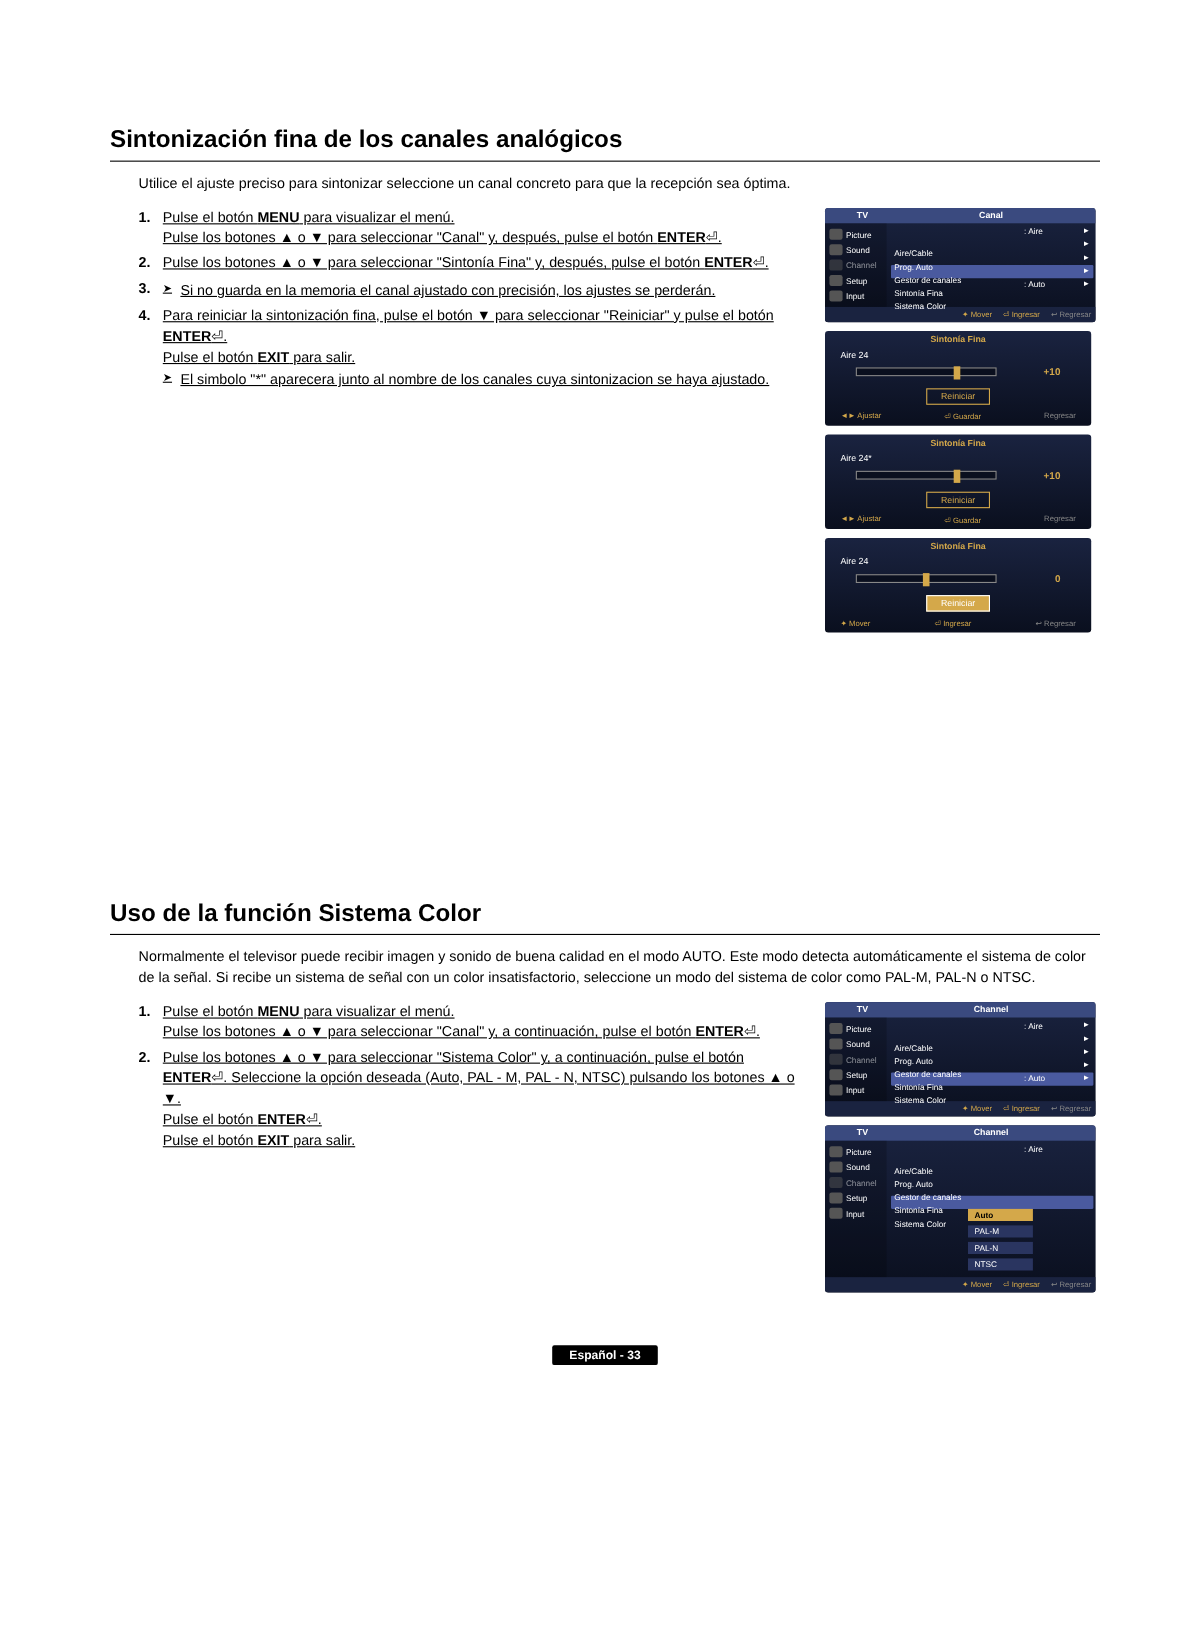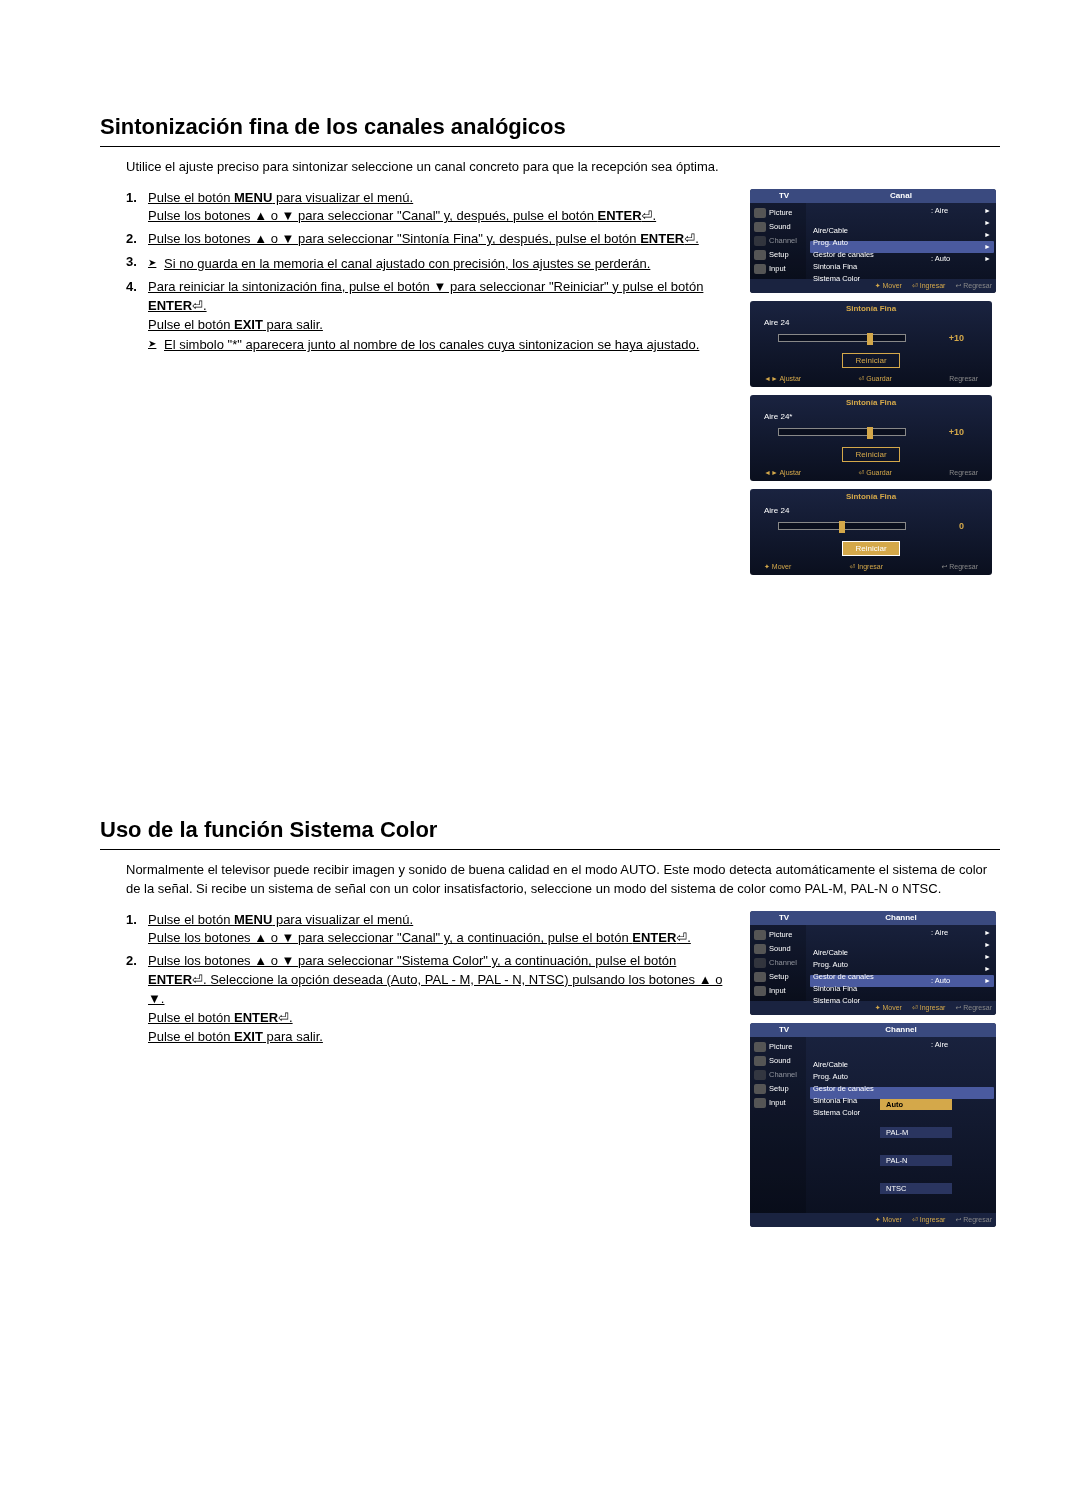--- a/index.html
+++ b/index.html
@@ -26,7 +26,7 @@
   .osd { background: linear-gradient(to bottom, #1a2340 0%, #0a0f1e 100%); color: #fff; font-size: 8px; border-radius: 3px; overflow: hidden; margin-bottom: 8px; width: 246px; }
   .osd-top { display: flex; }
   .osd-tabcol { width: 56px; background: rgba(0,0,0,0.2); padding: 3px 0; }
-  .osd-tab { display: flex; align-items: center; gap: 3px; padding: 2px 4px; font-size: 7.5px; }
+  .osd-tab { display: flex; align-items: flex-end; gap: 3px; padding: 2px 4px; font-size: 7.5px; }
   .osd-tab.dim { opacity: 0.5; }
   .osd-tab-icon { width: 12px; height: 10px; background: #555; border-radius: 2px; flex-shrink: 0; display: inline-block; }
   .osd-header { background: #3a4a7f; padding: 2px 6px; font-weight: bold; font-size: 8px; height: 14px; display: flex; align-items: center; justify-content: center; }

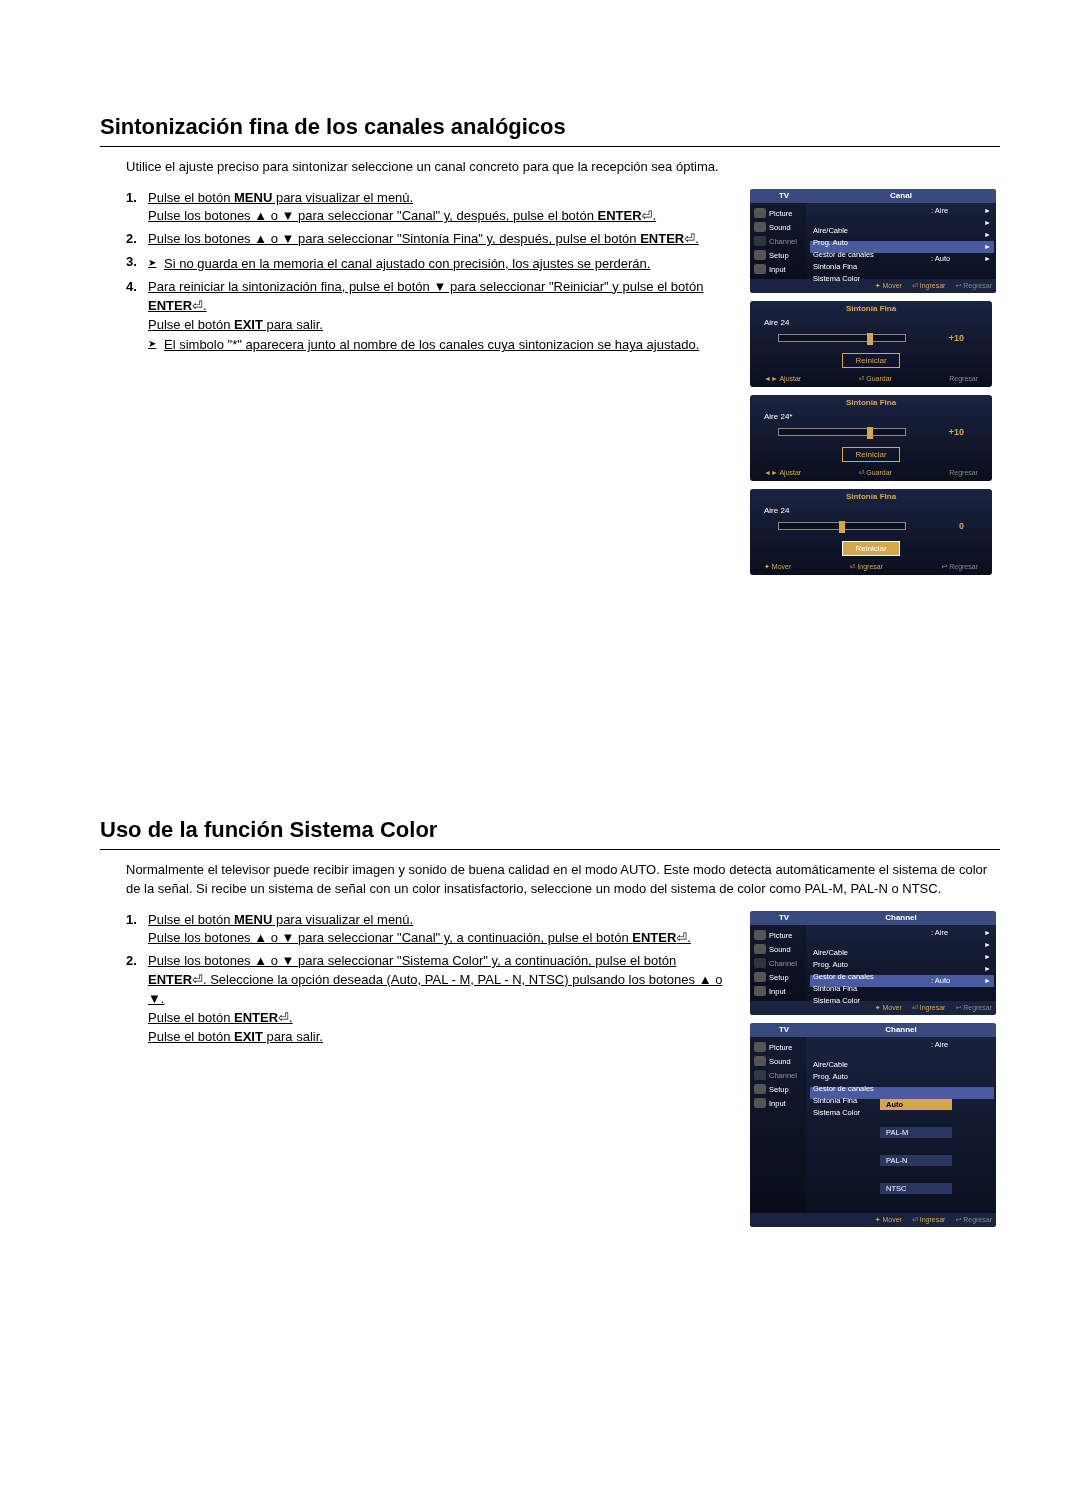--- a/index.html
+++ b/index.html
@@ -58,7 +58,7 @@
 
   
   .opt-list { margin-left: 70px; }
-  .opt { padding: 1px 6px; font-size: 7.5px; background: #2a3560; margin-bottom: 17px; width: 72px; }
+  .opt { padding: 1px 6px; font-size: 7.5px; background: #2a3560; margin-bottom: 4px; width: 59px; }
   .opt.sel { background: #d4a84a; color: #000; font-weight: bold; }
 
   .page-footer { text-align: center; margin-top: 20px; }

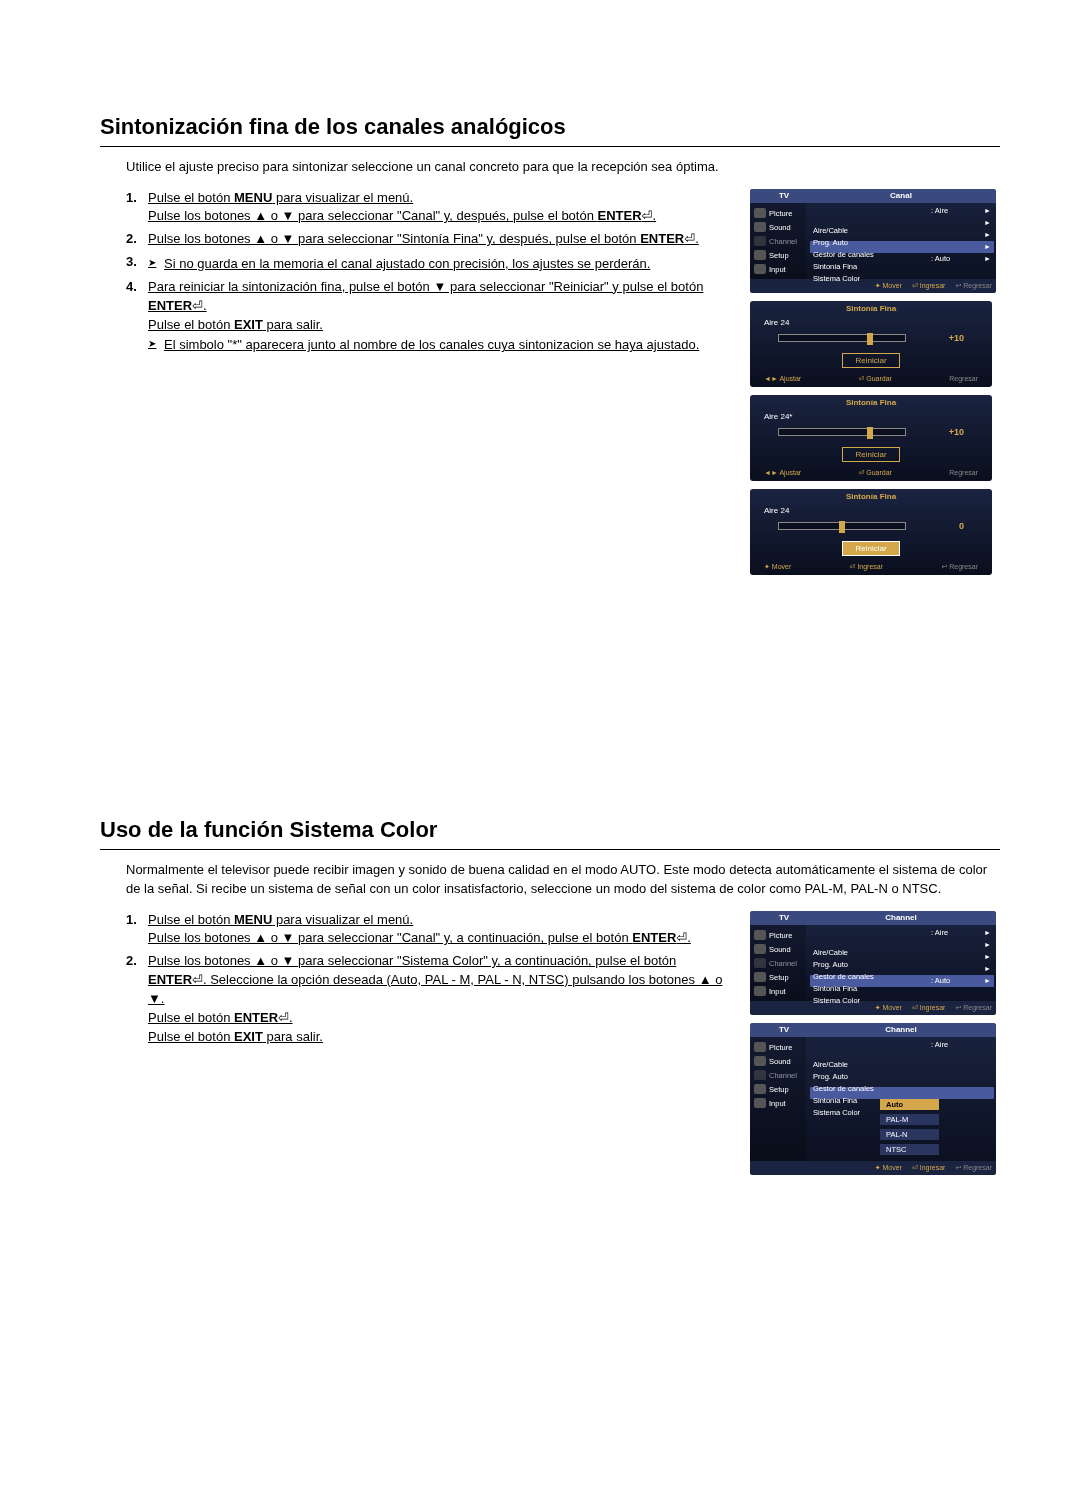--- a/index.html
+++ b/index.html
@@ -396,6 +396,9 @@
     </div>
   </div>
 
+  <div class="page-footer">
+    <span>Español - 33</span>
+  </div>
 
 </div>
 

